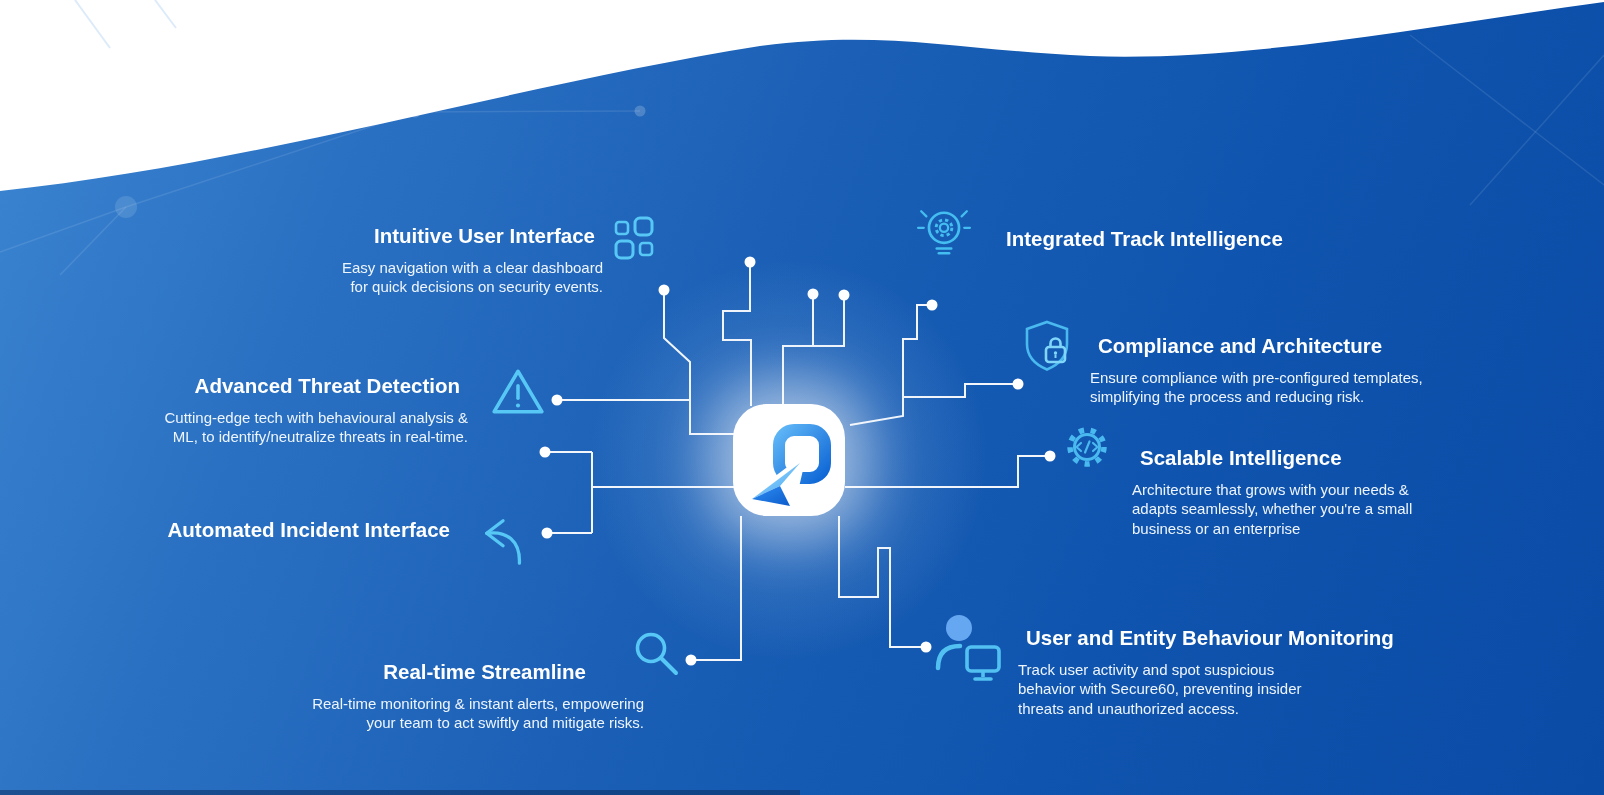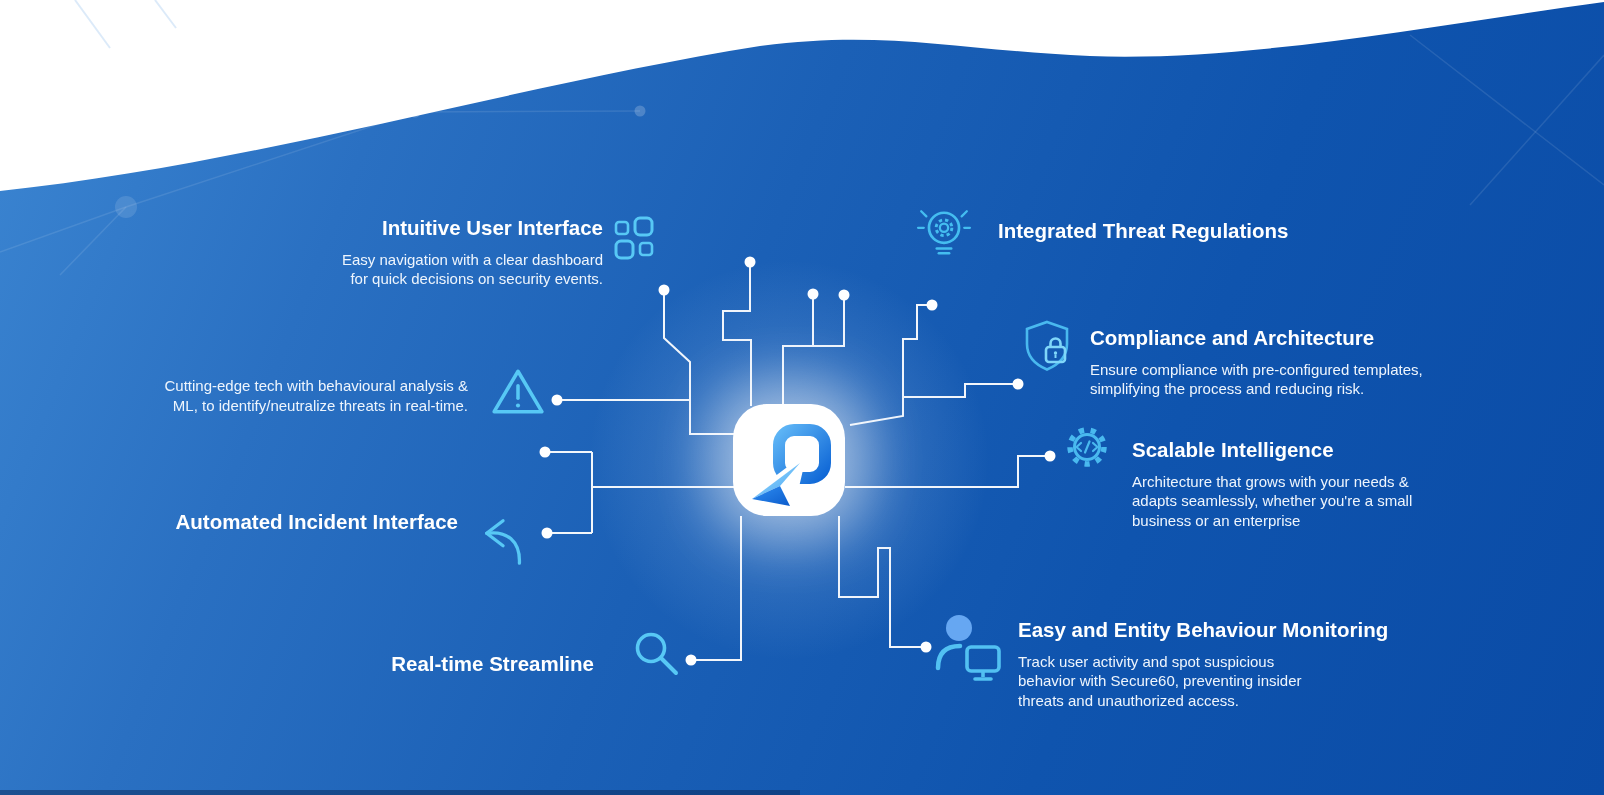--- a/index.html
+++ b/index.html
@@ -11,7 +11,7 @@
   .page-title{position:absolute;left:0;top:100px;width:1570px;
               color:#ffffff;font-size:30px;font-weight:bold;letter-spacing:.5px;}
   .feature{position:absolute;color:#fff;}
-  .feature h3{margin:0;font-size:20.5px;font-weight:bold;color:#ffffff;line-height:1.15;}
+  .feature h3{margin:8px;font-size:20.5px;font-weight:bold;color:#ffffff;line-height:1.15;}
   .feature p{margin:10px 0 0 0;font-size:15px;line-height:1.32;color:#eef5fd;white-space:pre-line;}
   .feature.left{text-align:right;}
   .feature.right{text-align:left;}

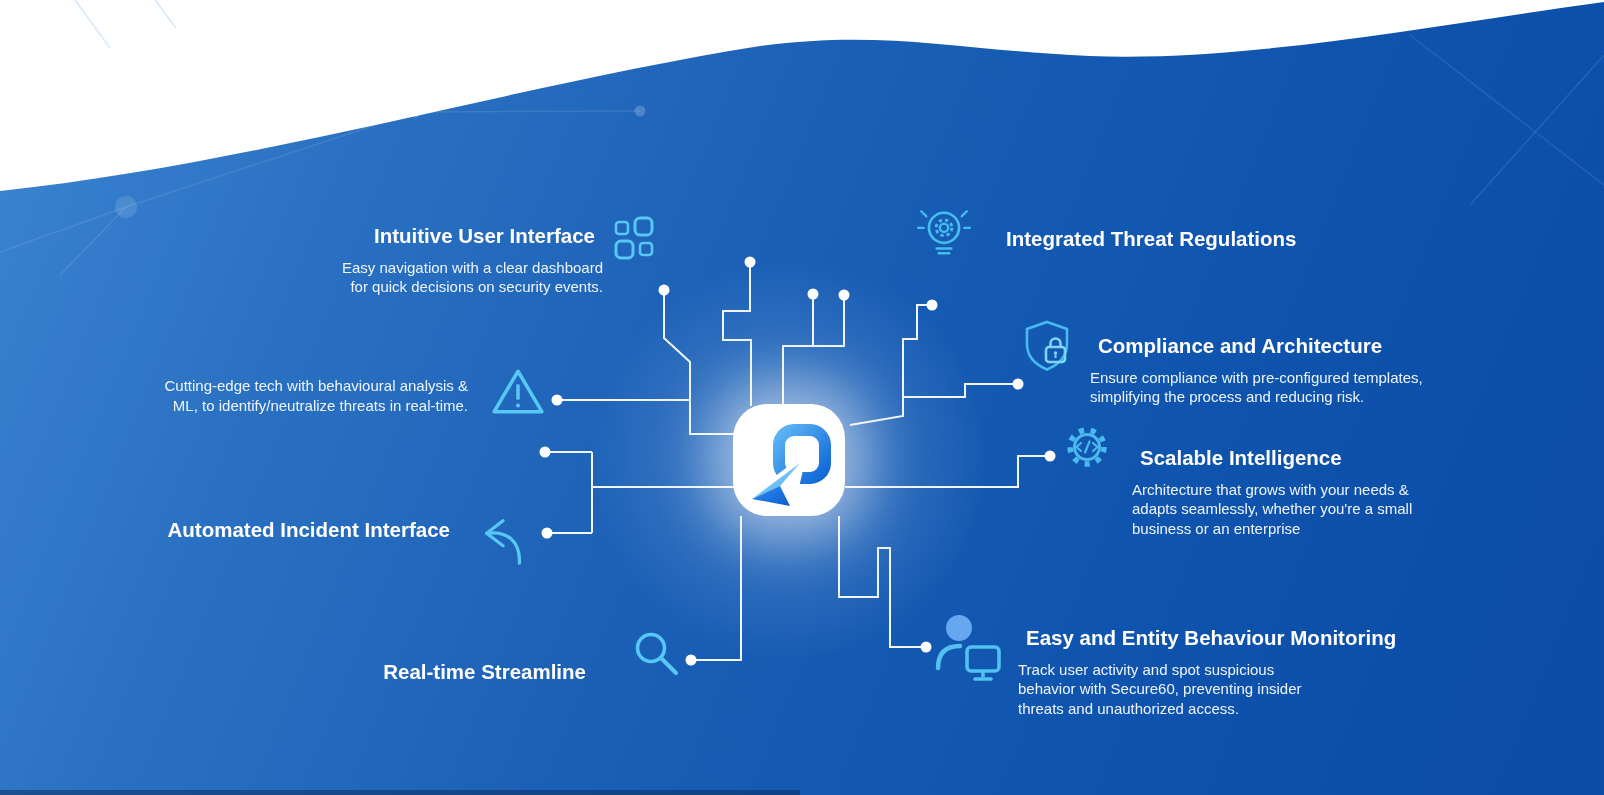--- a/index.html
+++ b/index.html
@@ -202,7 +202,7 @@
   </div>
 
   <div class="feature right" style="left:998px;top:219px;">
-    <h3>Integrated Threat Regulations</h3>
+    <h3>Integrated Track Intelligence</h3>
   </div>
 
   <div class="feature right" style="left:1090px;top:326px;">

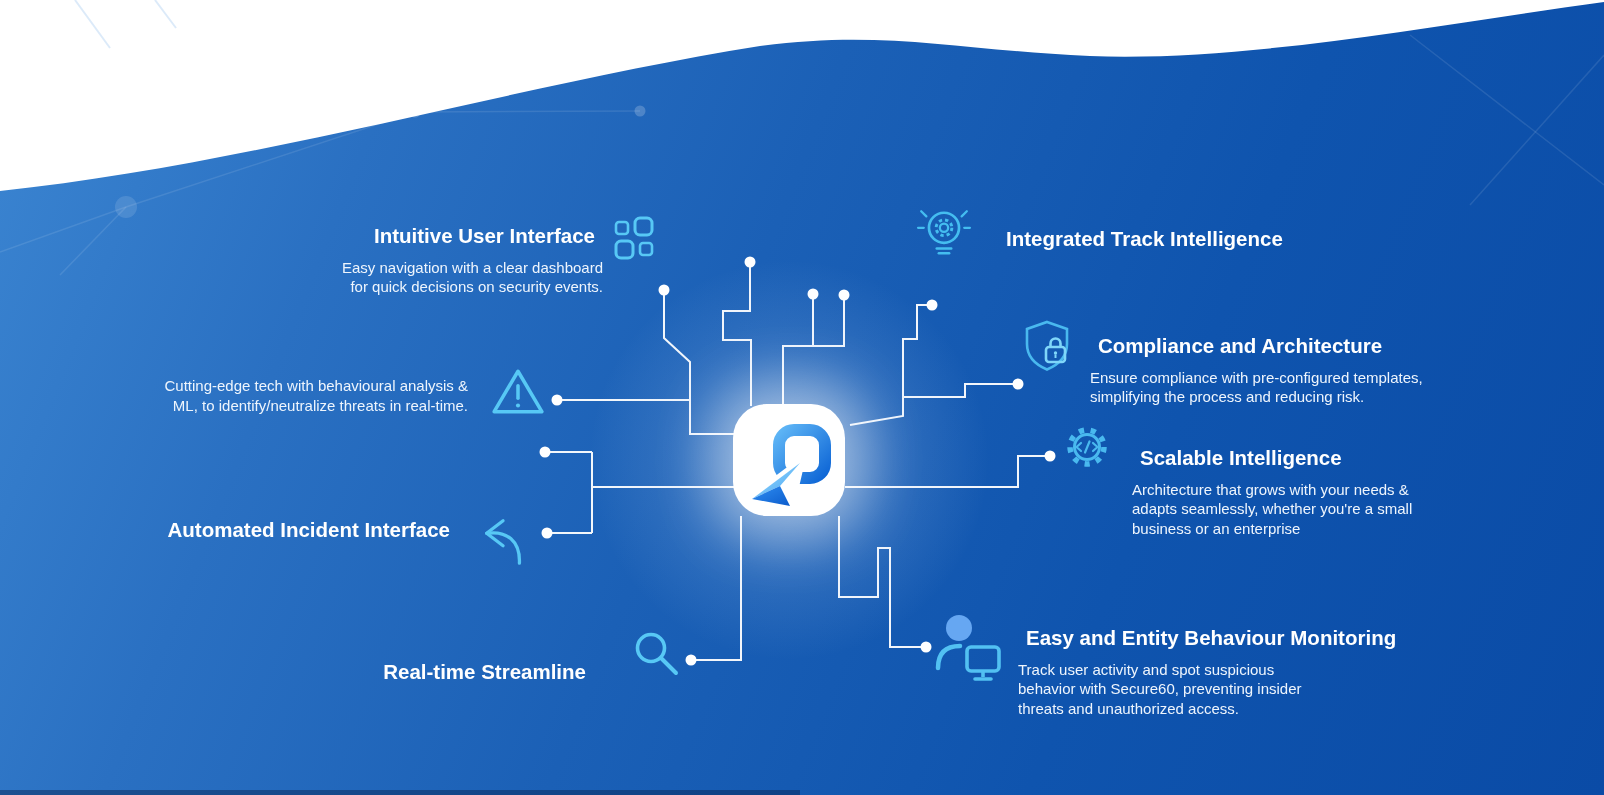--- a/index.html
+++ b/index.html
@@ -189,6 +189,7 @@
   </div>
 
   <div class="feature left" style="right:1136px;top:366px;">
+    <h3>Advanced Threat Detection</h3>
     <p>Cutting-edge tech with behavioural analysis &amp;
 ML, to identify/neutralize threats in real-time.</p>
   </div>

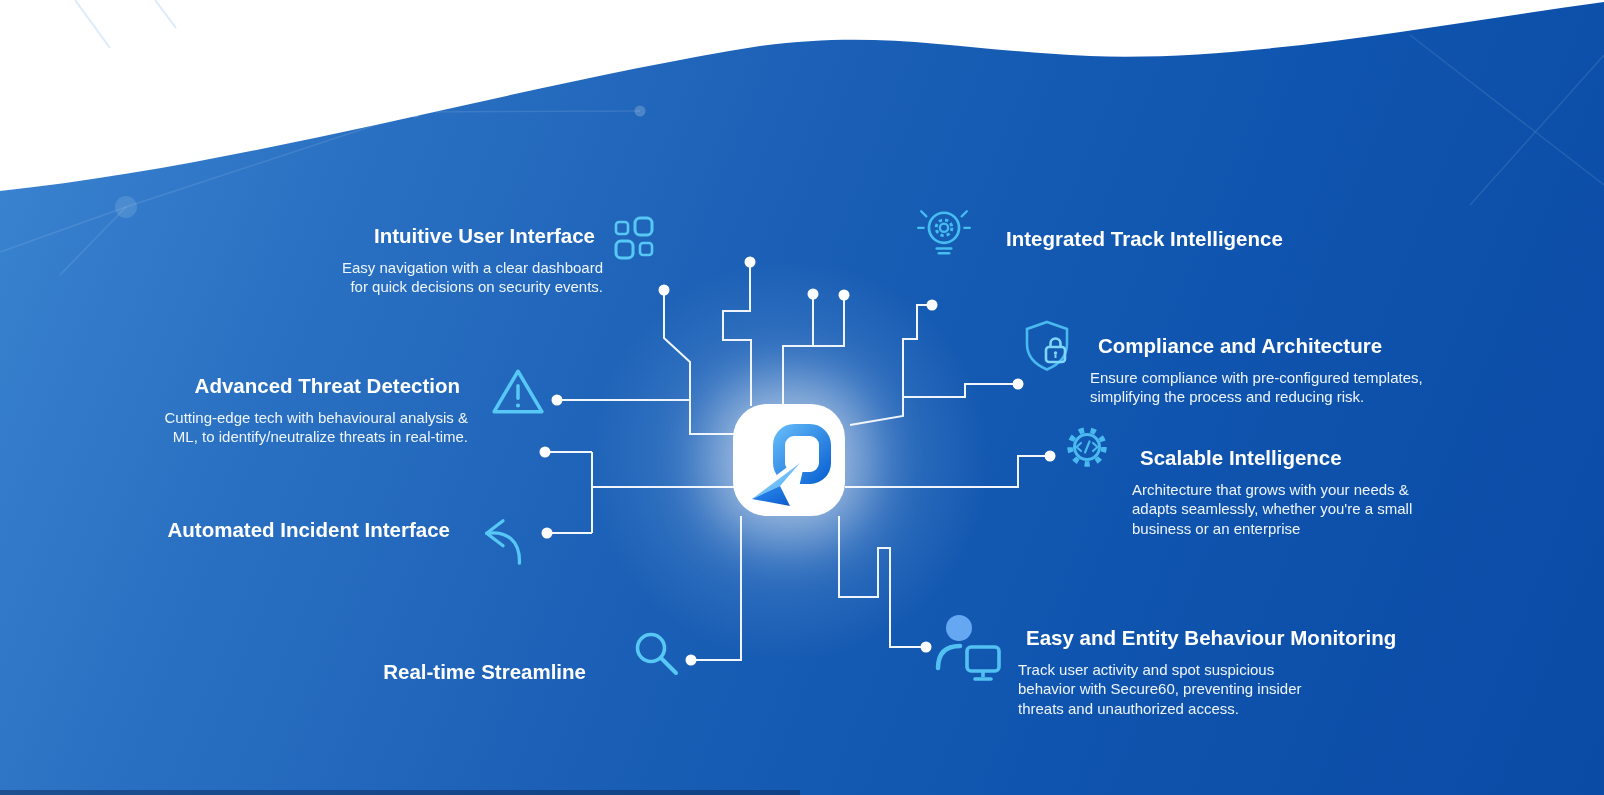--- a/index.html
+++ b/index.html
@@ -220,7 +220,7 @@
   </div>
 
   <div class="feature right" style="left:1018px;top:618px;">
-    <h3>Easy and Entity Behaviour Monitoring</h3>
+    <h3>User and Entity Behaviour Monitoring</h3>
     <p>Track user activity and spot suspicious
 behavior with Secure60, preventing insider
 threats and unauthorized access.</p>

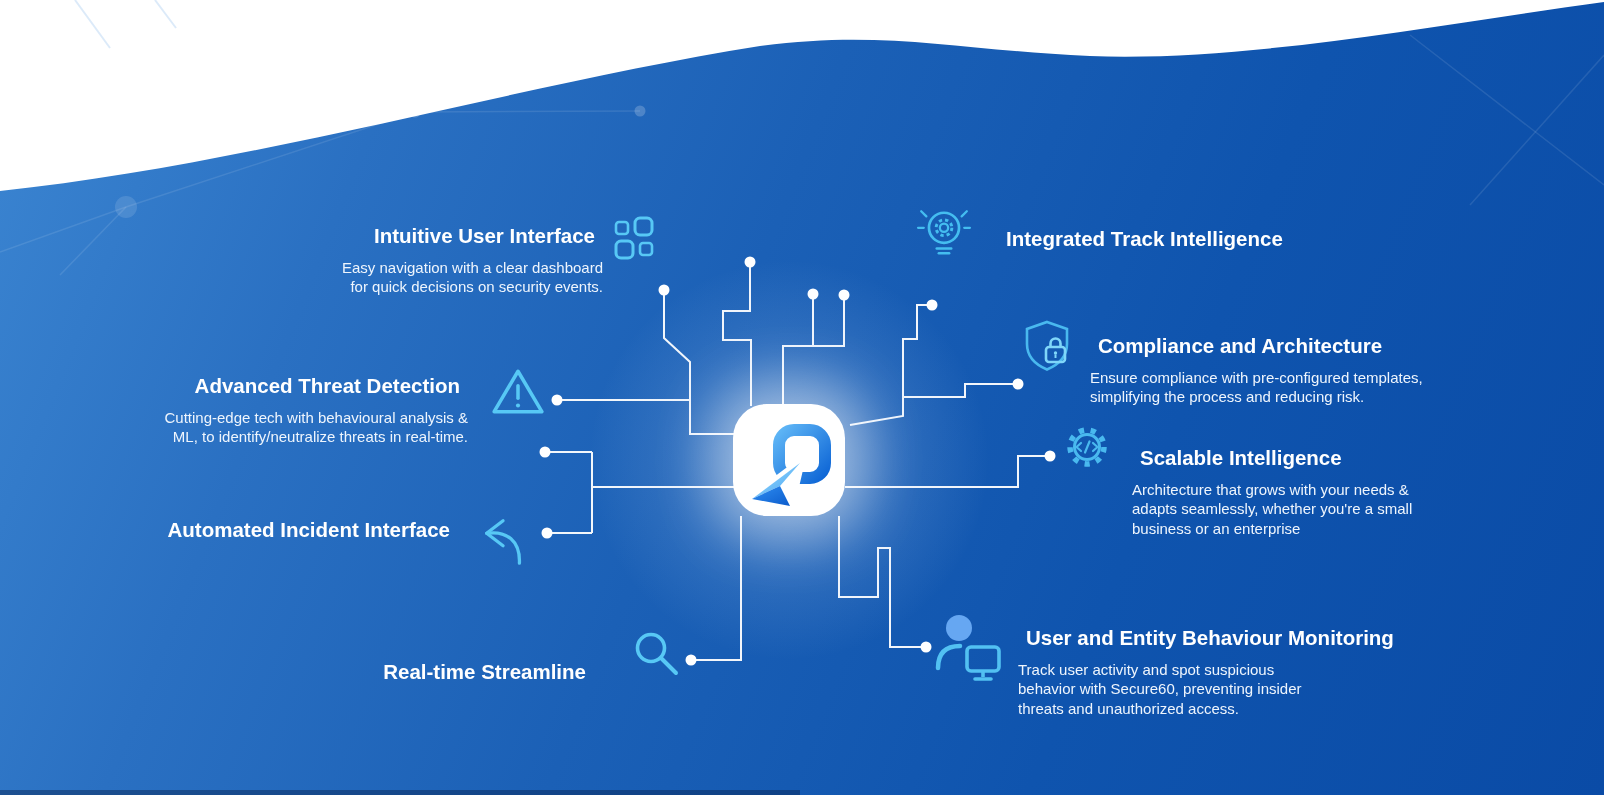--- a/index.html
+++ b/index.html
@@ -200,6 +200,8 @@
 
   <div class="feature left pad-head" style="right:960px;top:652px;">
     <h3>Real-time Streamline</h3>
+    <p>Real-time monitoring &amp; instant alerts, empowering
+your team to act swiftly and mitigate risks.</p>
   </div>
 
   <div class="feature right" style="left:998px;top:219px;">

